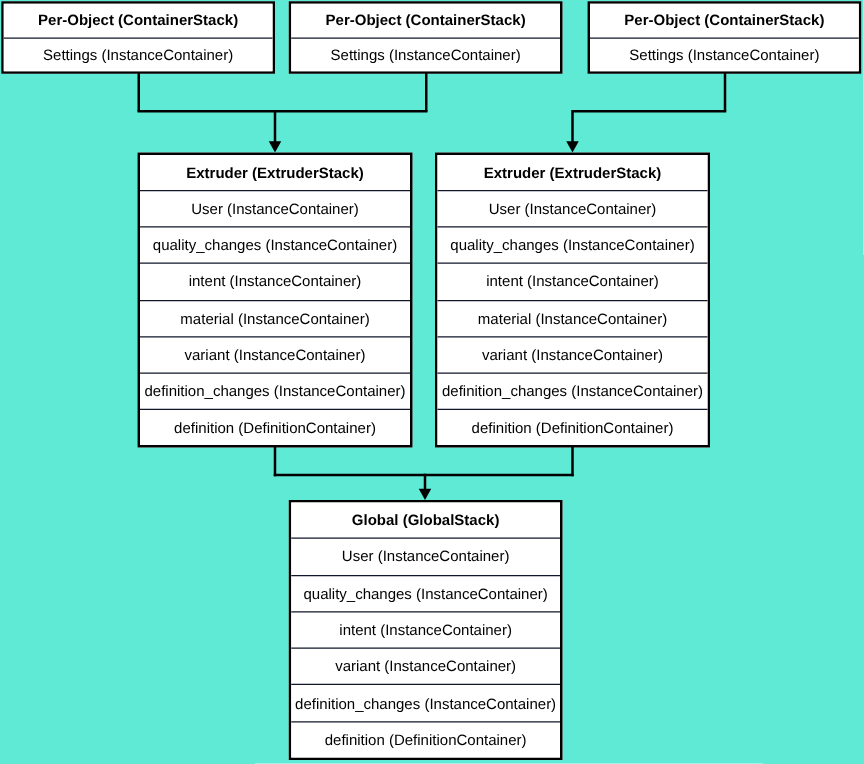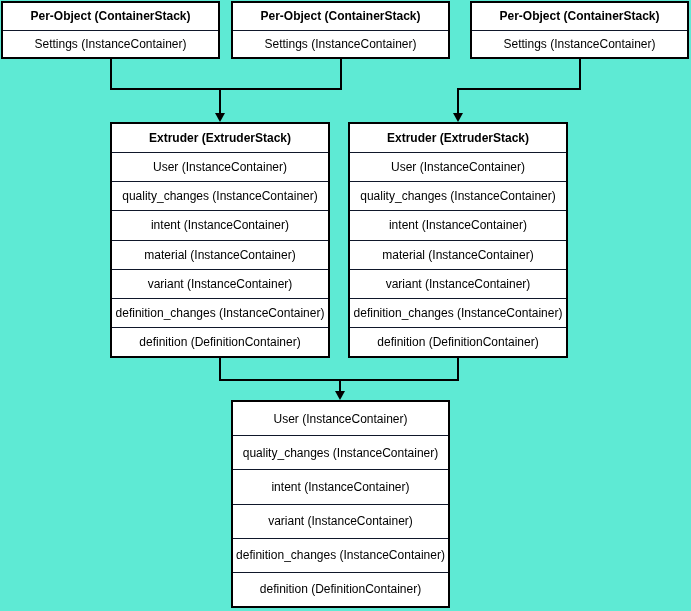--- a/index.html
+++ b/index.html
@@ -97,6 +97,7 @@
   </div>
 
   <div class="stack" style="left:231px; top:400px; width:219px; height:208px;">
+    <div class="cell hdr">Global (GlobalStack)</div>
     <div class="cell">User (InstanceContainer)</div>
     <div class="cell">quality_changes (InstanceContainer)</div>
     <div class="cell">intent (InstanceContainer)</div>

